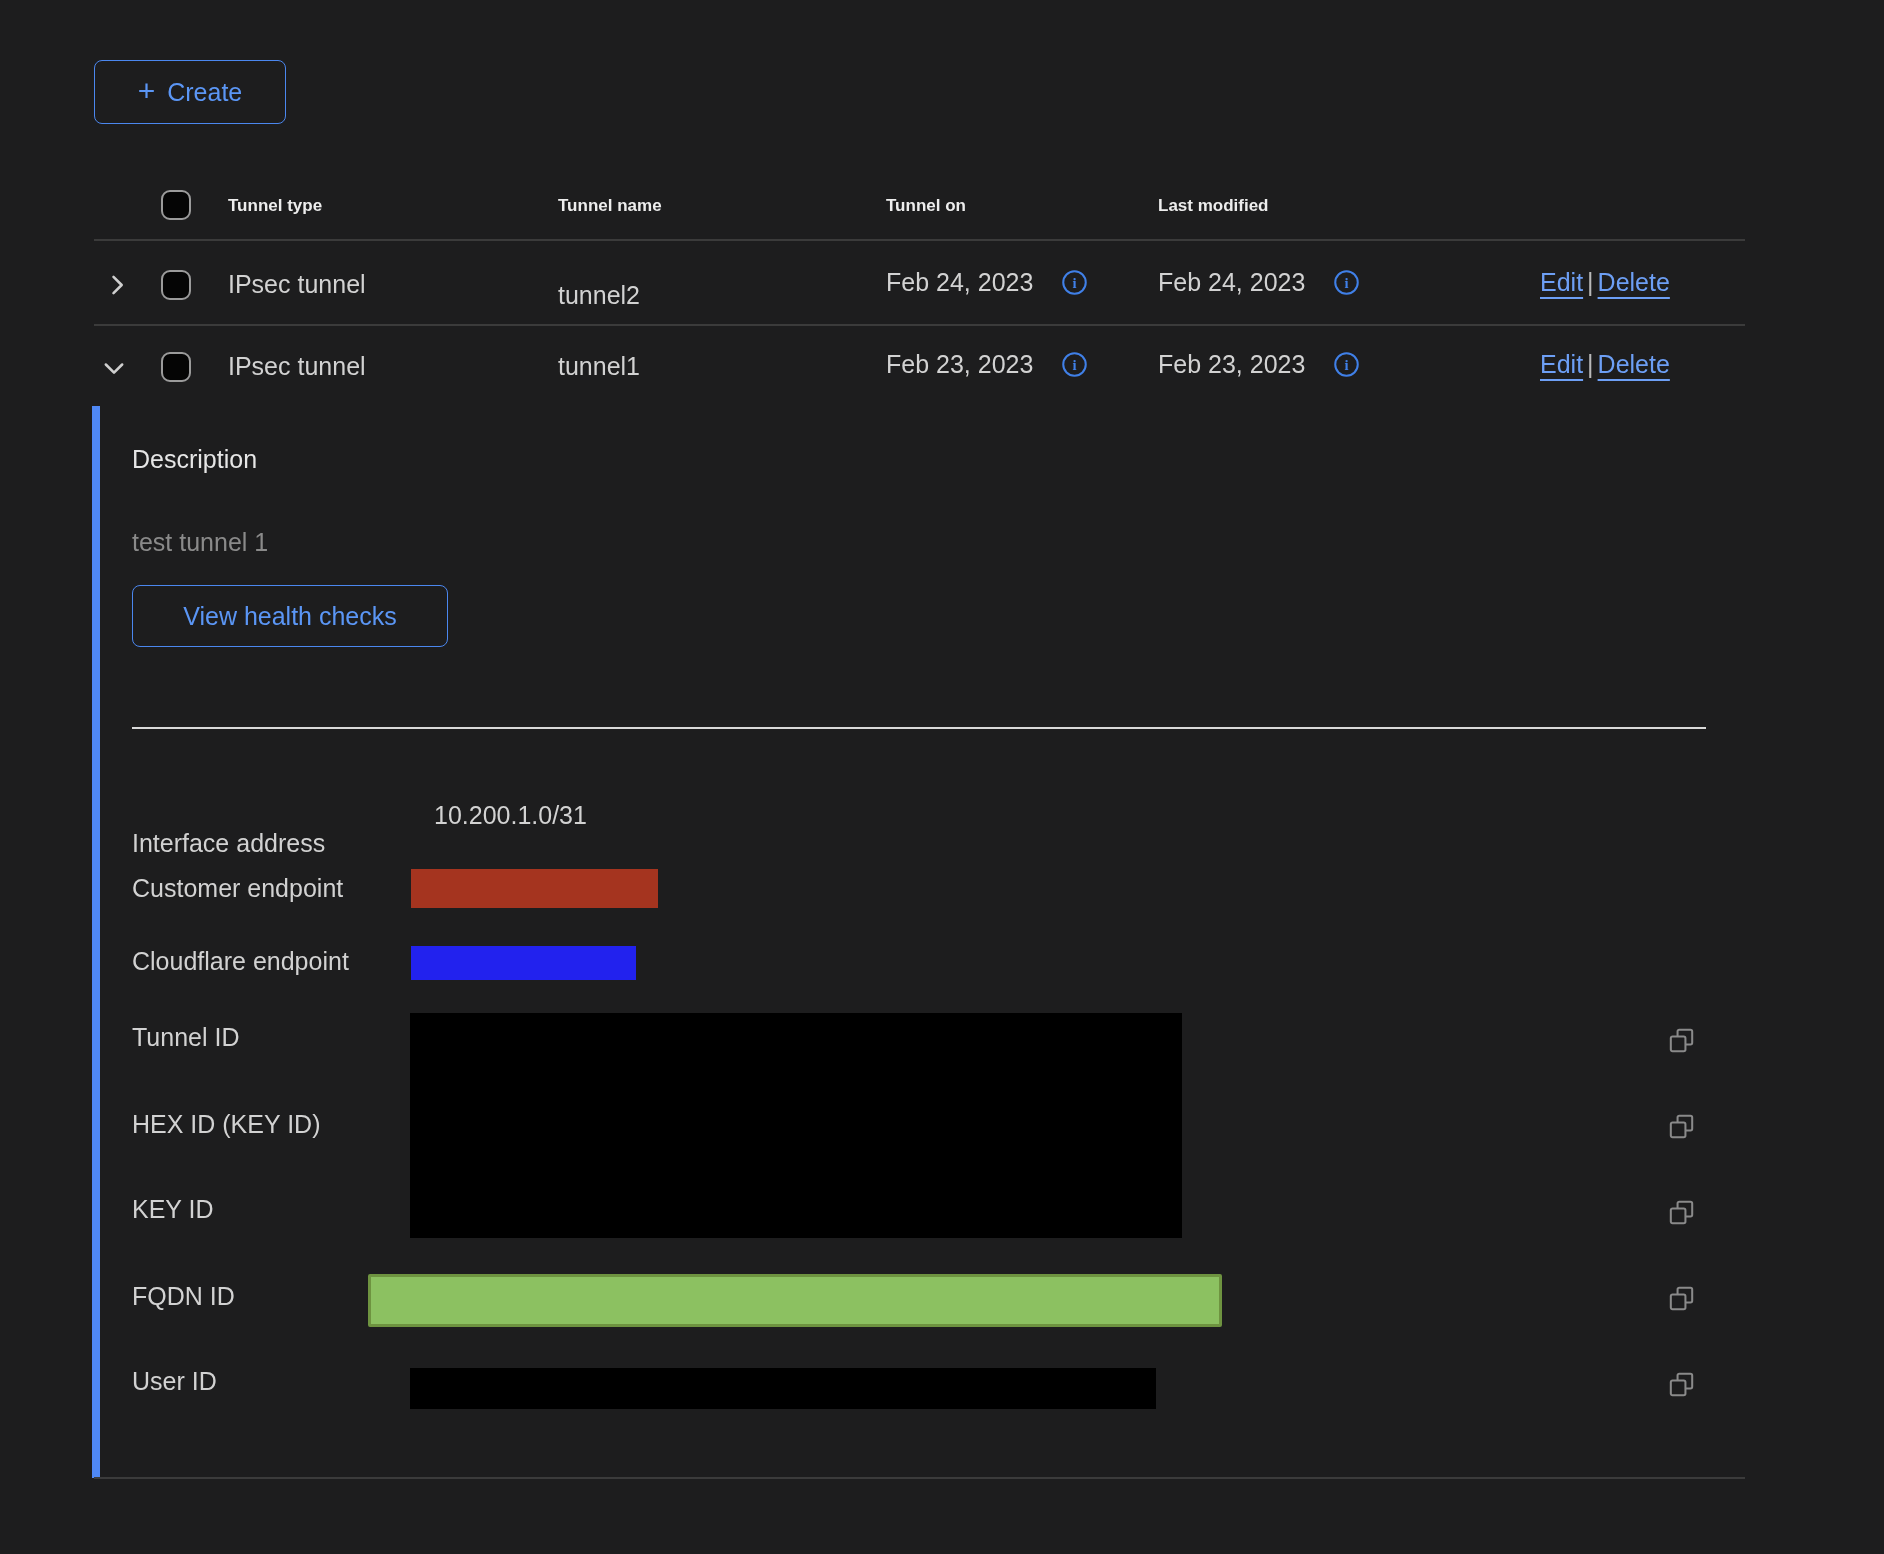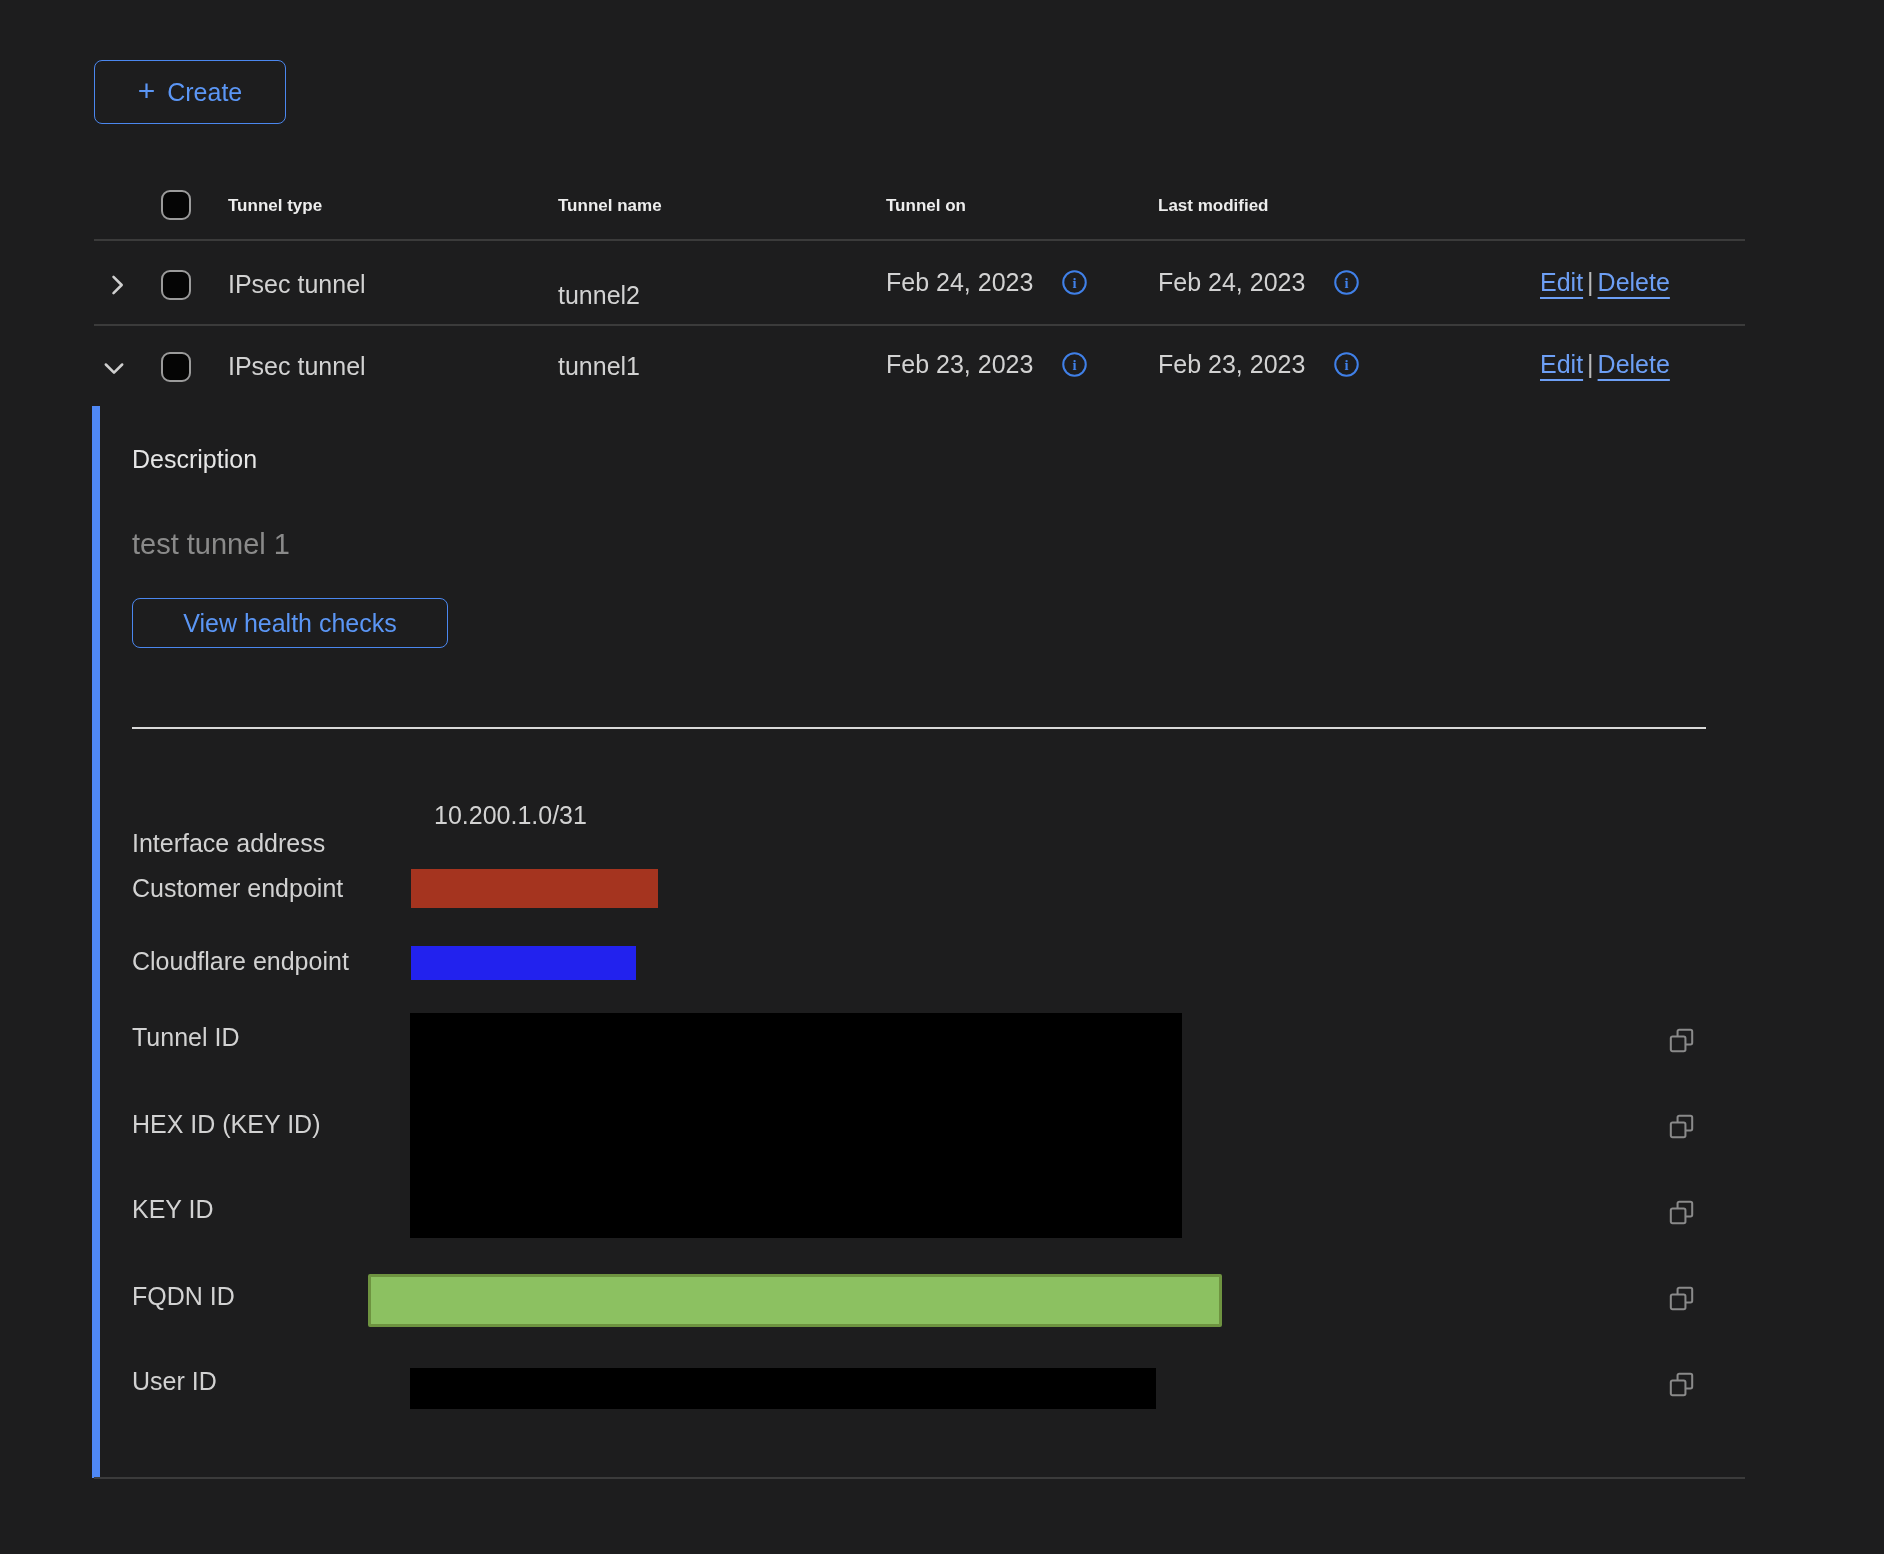--- a/index.html
+++ b/index.html
@@ -23,7 +23,7 @@
   
   .hdr-text { position:absolute; font-size:17px; font-weight:700; color:#ededed; white-space:nowrap; }
   .cell-text { position:absolute; font-size:25px; color:#d2d2d2; white-space:nowrap; }
-  .muted-text { position:absolute; font-size:29px; color:#8a8a8a; white-space:nowrap; }
+  .muted-text { position:absolute; font-size:25px; color:#8a8a8a; white-space:nowrap; }
   .divider-dark { position:absolute; height:1.5px; background:#3b3b3b; }
   .divider-light { position:absolute; height:2px; background:#d9d9d9; }
 

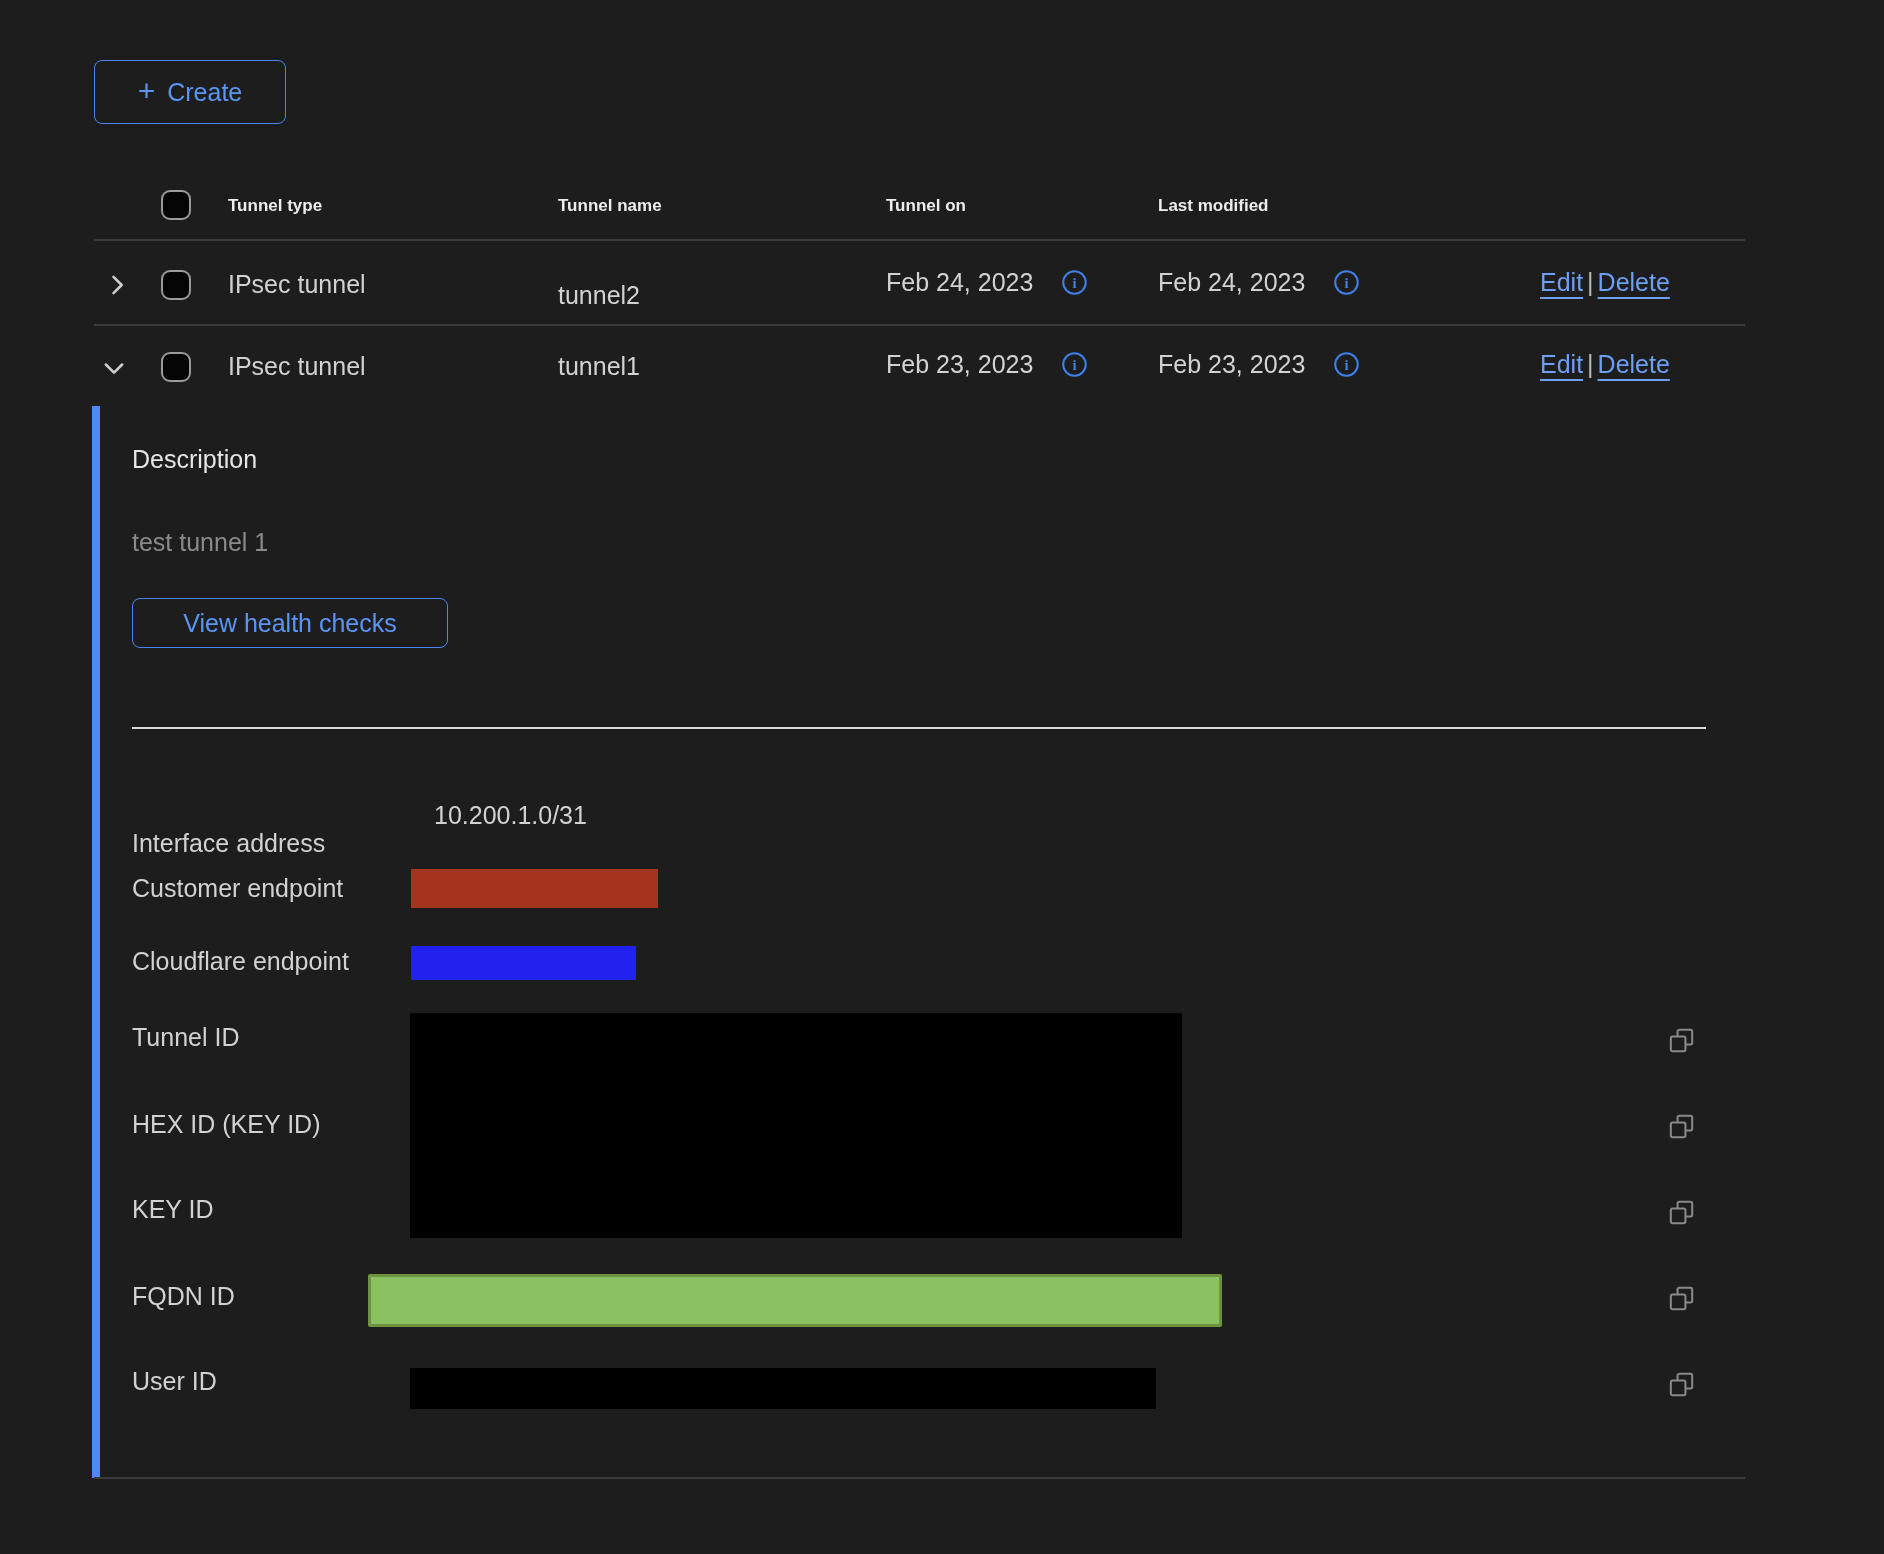--- a/index.html
+++ b/index.html
@@ -151,7 +151,7 @@
   <span class="cell-text" style="left:132px; top:445px; color:#e6e6e6;">Description</span>
   <span class="muted-text" style="left:132px; top:528px;">test tunnel 1</span>
 
-  <button class="btn-outline-blue" style="left:132px; top:598px; width:316px; height:50px;">
+  <button class="btn-outline-blue" style="left:132px; top:585px; width:316px; height:62px;">
     <span>View health checks</span>
   </button>
 

